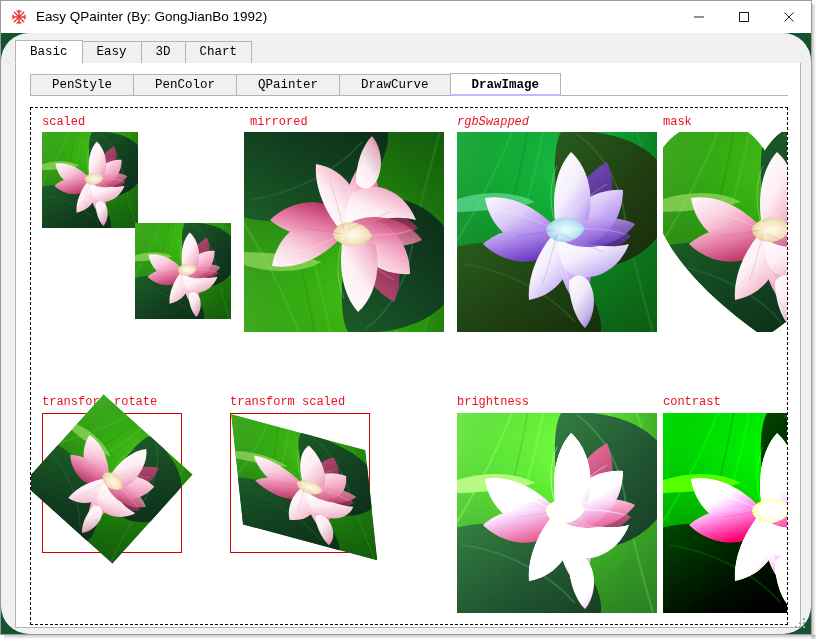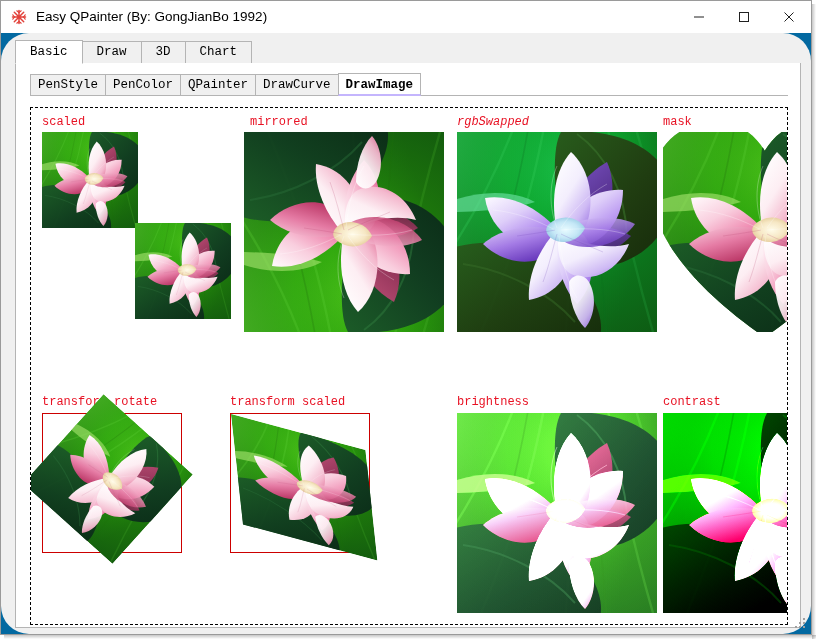--- a/index.html
+++ b/index.html
@@ -17,7 +17,7 @@
     position: absolute;
     left: 0; top: 0;
     width: 812px; height: 635px;
-    background: #0369a1;
+    background: #14532d;
     border: 1px solid #9a9a9a;
     box-sizing: border-box;
     display: flex;

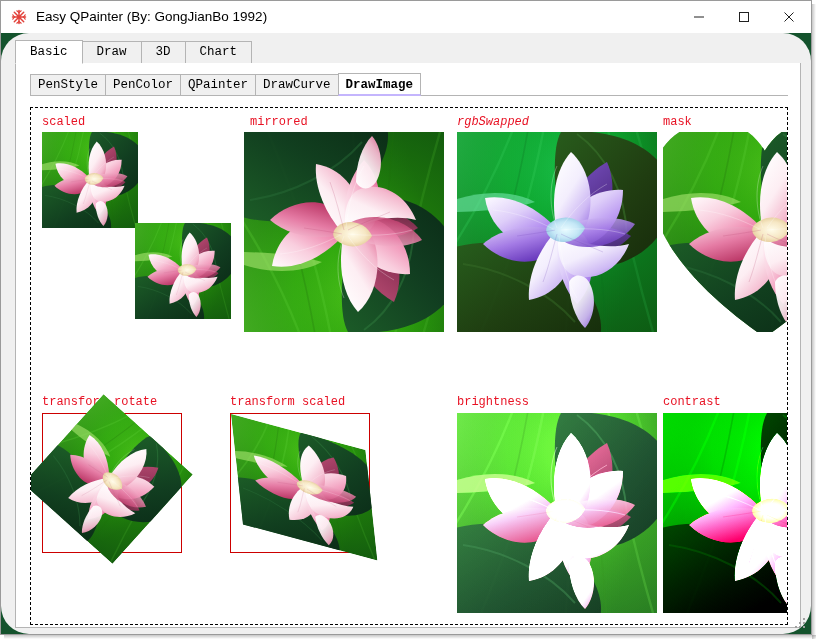--- a/index.html
+++ b/index.html
@@ -376,7 +376,7 @@
 
     <div id="tabbar-main">
       <div class="tab-main selected">Basic</div>
-      <div class="tab-main">Draw</div>
+      <div class="tab-main">Easy</div>
       <div class="tab-main">3D</div>
       <div class="tab-main">Chart</div>
     </div>

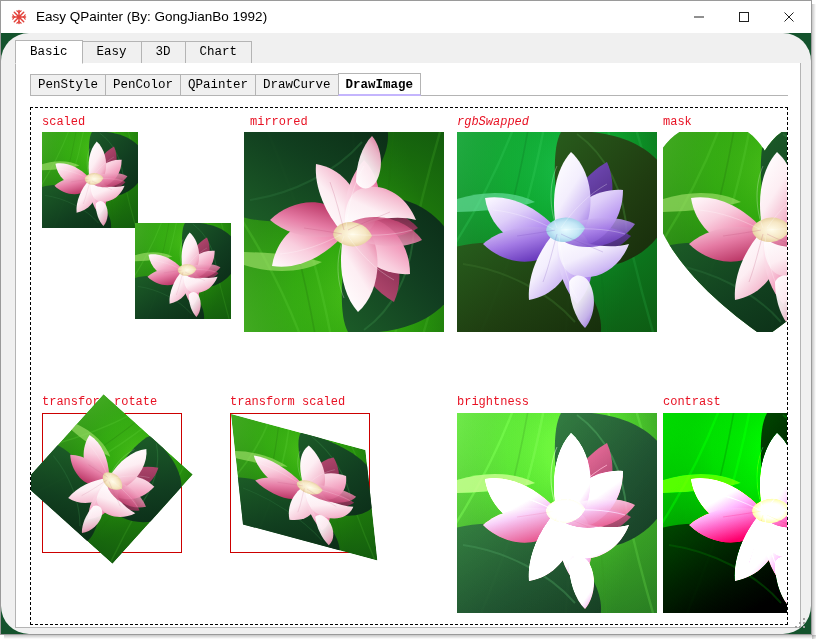--- a/index.html
+++ b/index.html
@@ -138,7 +138,7 @@
     color: #000;
     height: 21px;
     line-height: 20px;
-    padding: 0 7px;
+    padding: 0 21px;
     background: #f0f0f0;
     border: 1px solid #b4b4b4;
     border-bottom: none;

